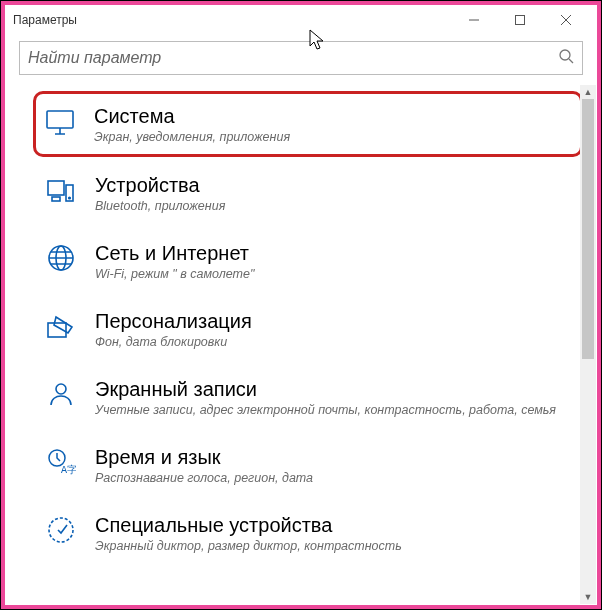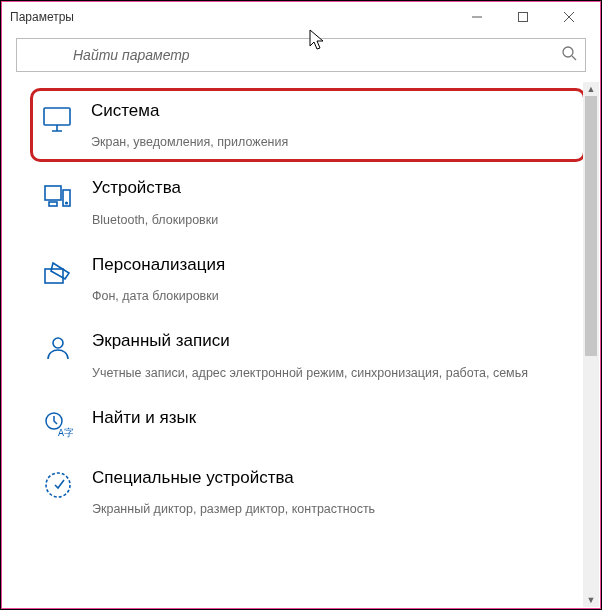--- a/index.html
+++ b/index.html
@@ -16,7 +16,7 @@
     width: 600px;
     height: 608px;
     background: #fff;
-    border: 1px solid #ec4899;
+    border: 4px solid #ec4899;
     position: relative;
   }
   .titlebar {

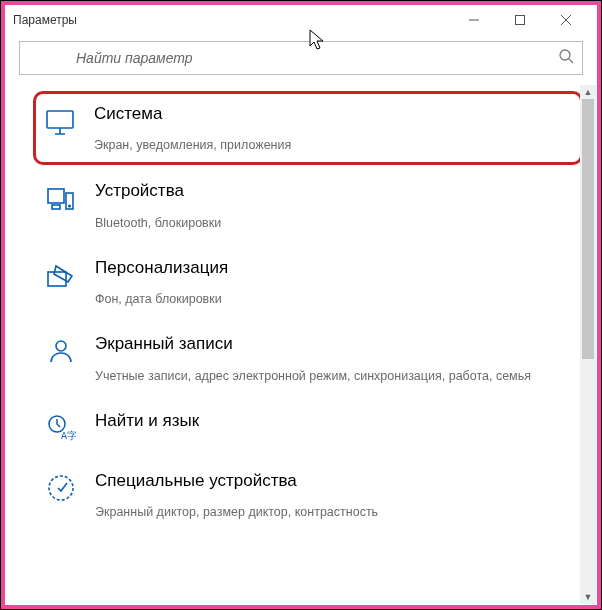--- a/index.html
+++ b/index.html
@@ -55,11 +55,10 @@
     flex: 1;
     border: none;
     outline: none;
-    font-size: 14px;
+    font-size: 16px;
     color: #0369a1;
     background: transparent;
     font-family: inherit;
-    margin-left: 48px;
   }
   .search-box input::placeholder { color: #666; font-style: italic; }
   .search-icon { color: #777; }

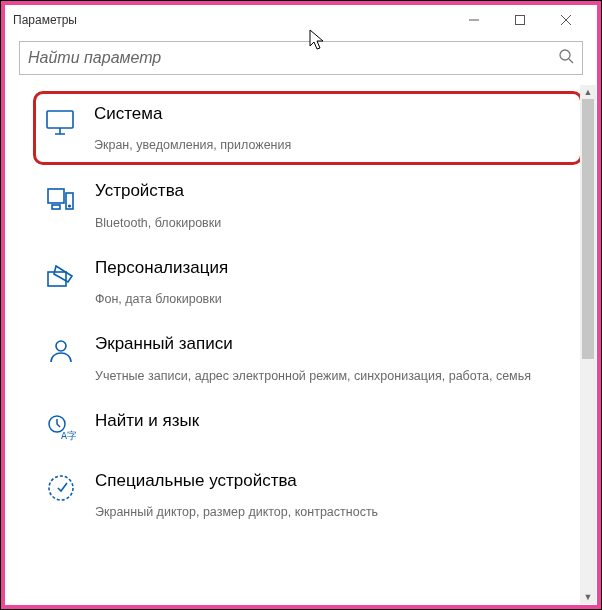--- a/index.html
+++ b/index.html
@@ -91,7 +91,7 @@
   }
   .item-text { flex:1; }
   .item-title {
-    font-size: 17px;
+    font-size: 20px;
     color: #000;
     line-height: 1.2;
   }

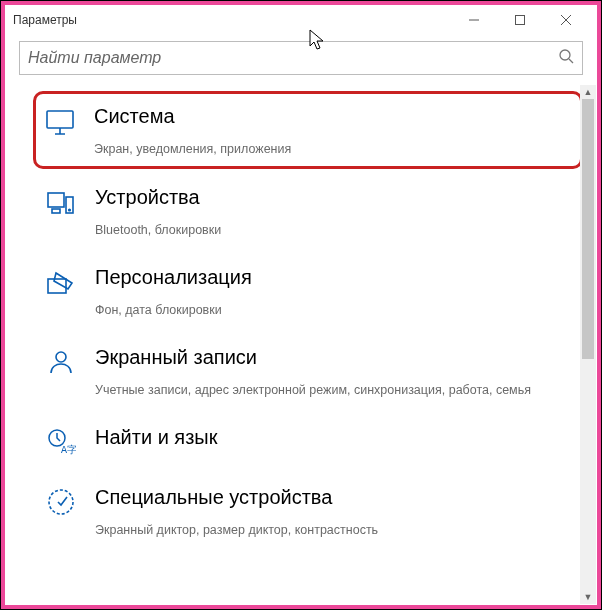--- a/index.html
+++ b/index.html
@@ -98,7 +98,8 @@
   .item-sub {
     font-size: 12.5px;
     color: #6a6a6a;
-    margin-top: 14px;
+    margin-top: 2px;
+    font-style: italic;
   }
   
   .scrollbar {

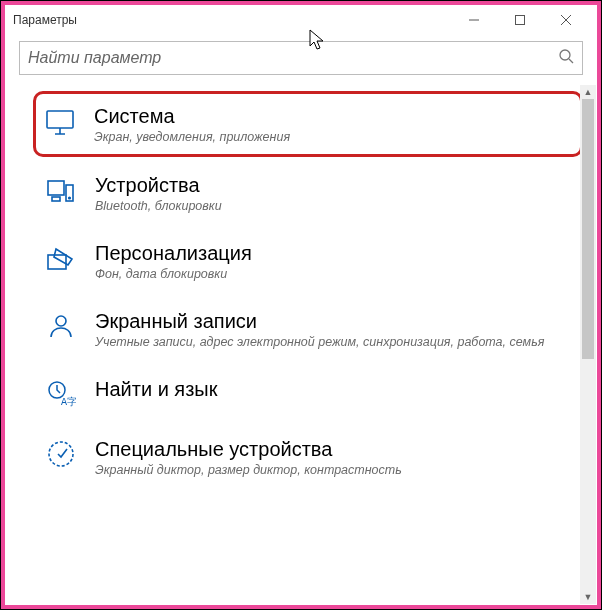--- a/index.html
+++ b/index.html
@@ -201,7 +201,7 @@
       </div>
       <div class="item-text">
         <div class="item-title">Устройства</div>
-        <div class="item-sub">Bluetooth, блокировки</div>
+        <div class="item-sub">Bluetooth, приложения</div>
       </div>
     </div>
 

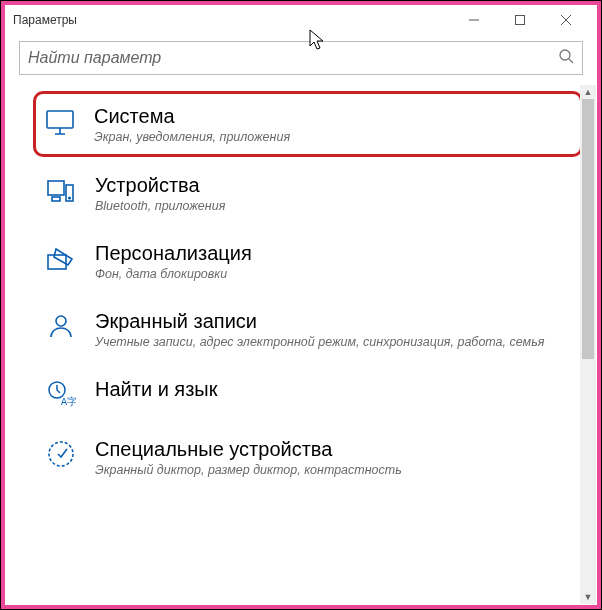--- a/index.html
+++ b/index.html
@@ -205,6 +205,19 @@
       </div>
     </div>
 
+    <div class="item">
+      <div class="item-icon">
+        <svg width="30" height="30" viewBox="0 0 30 30" fill="none" stroke="#0a5fb3" stroke-width="1.6">
+            <circle cx="15" cy="15" r="12"></circle>
+            <ellipse cx="15" cy="15" rx="5" ry="12"></ellipse>
+            <path d="M3 15h24M5 9h20M5 21h20"></path>
+          </svg>
+      </div>
+      <div class="item-text">
+        <div class="item-title">Сеть и Интернет</div>
+        <div class="item-sub">Wi-Fi, режим " в самолете"</div>
+      </div>
+    </div>
 
     <div class="item">
       <div class="item-icon">

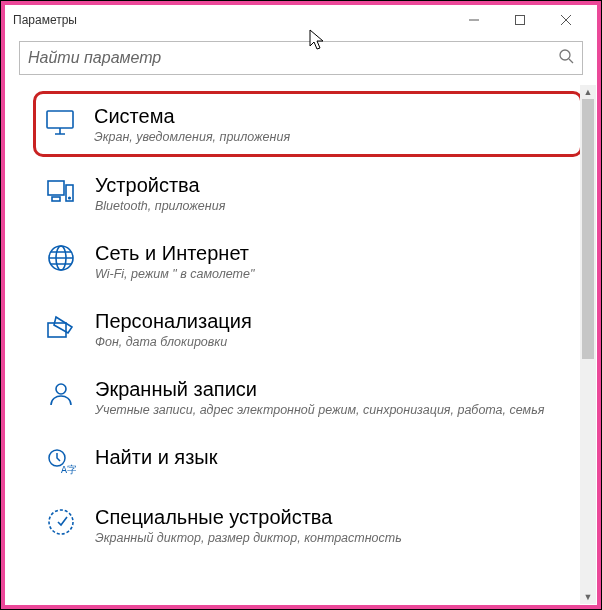--- a/index.html
+++ b/index.html
@@ -241,7 +241,7 @@
       </div>
       <div class="item-text">
         <div class="item-title">Экранный записи</div>
-        <div class="item-sub">Учетные записи, адрес электронной режим, синхронизация, работа, семья</div>
+        <div class="item-sub">Учетные записи, адрес электронной почты, контрастность, работа, семья</div>
       </div>
     </div>
 

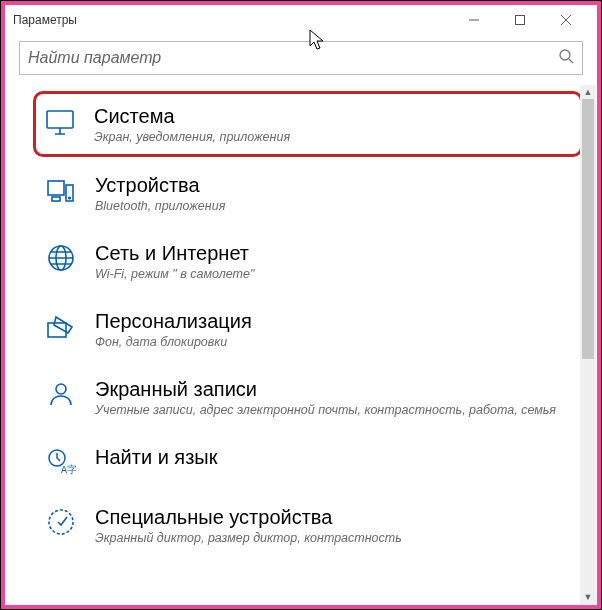--- a/index.html
+++ b/index.html
@@ -254,7 +254,7 @@
           </svg>
       </div>
       <div class="item-text">
-        <div class="item-title">Найти и язык</div>
+        <div class="item-title">Время и язык</div>
       </div>
     </div>
 

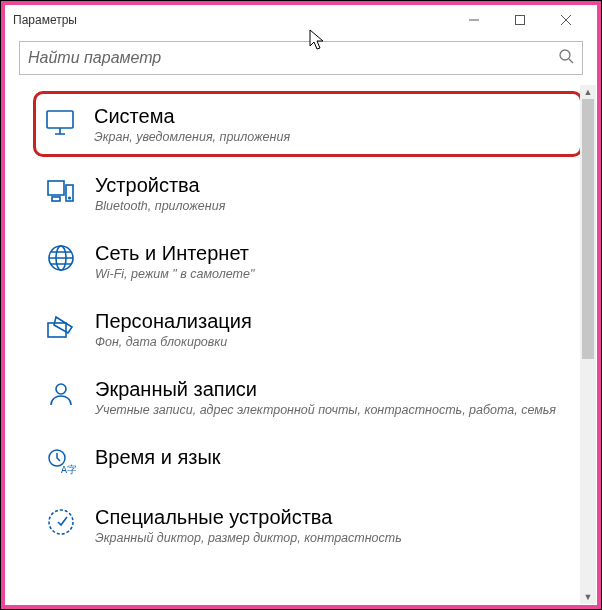--- a/index.html
+++ b/index.html
@@ -255,6 +255,7 @@
       </div>
       <div class="item-text">
         <div class="item-title">Время и язык</div>
+        <div class="item-sub">Распознавание голоса, регион, дата</div>
       </div>
     </div>
 

